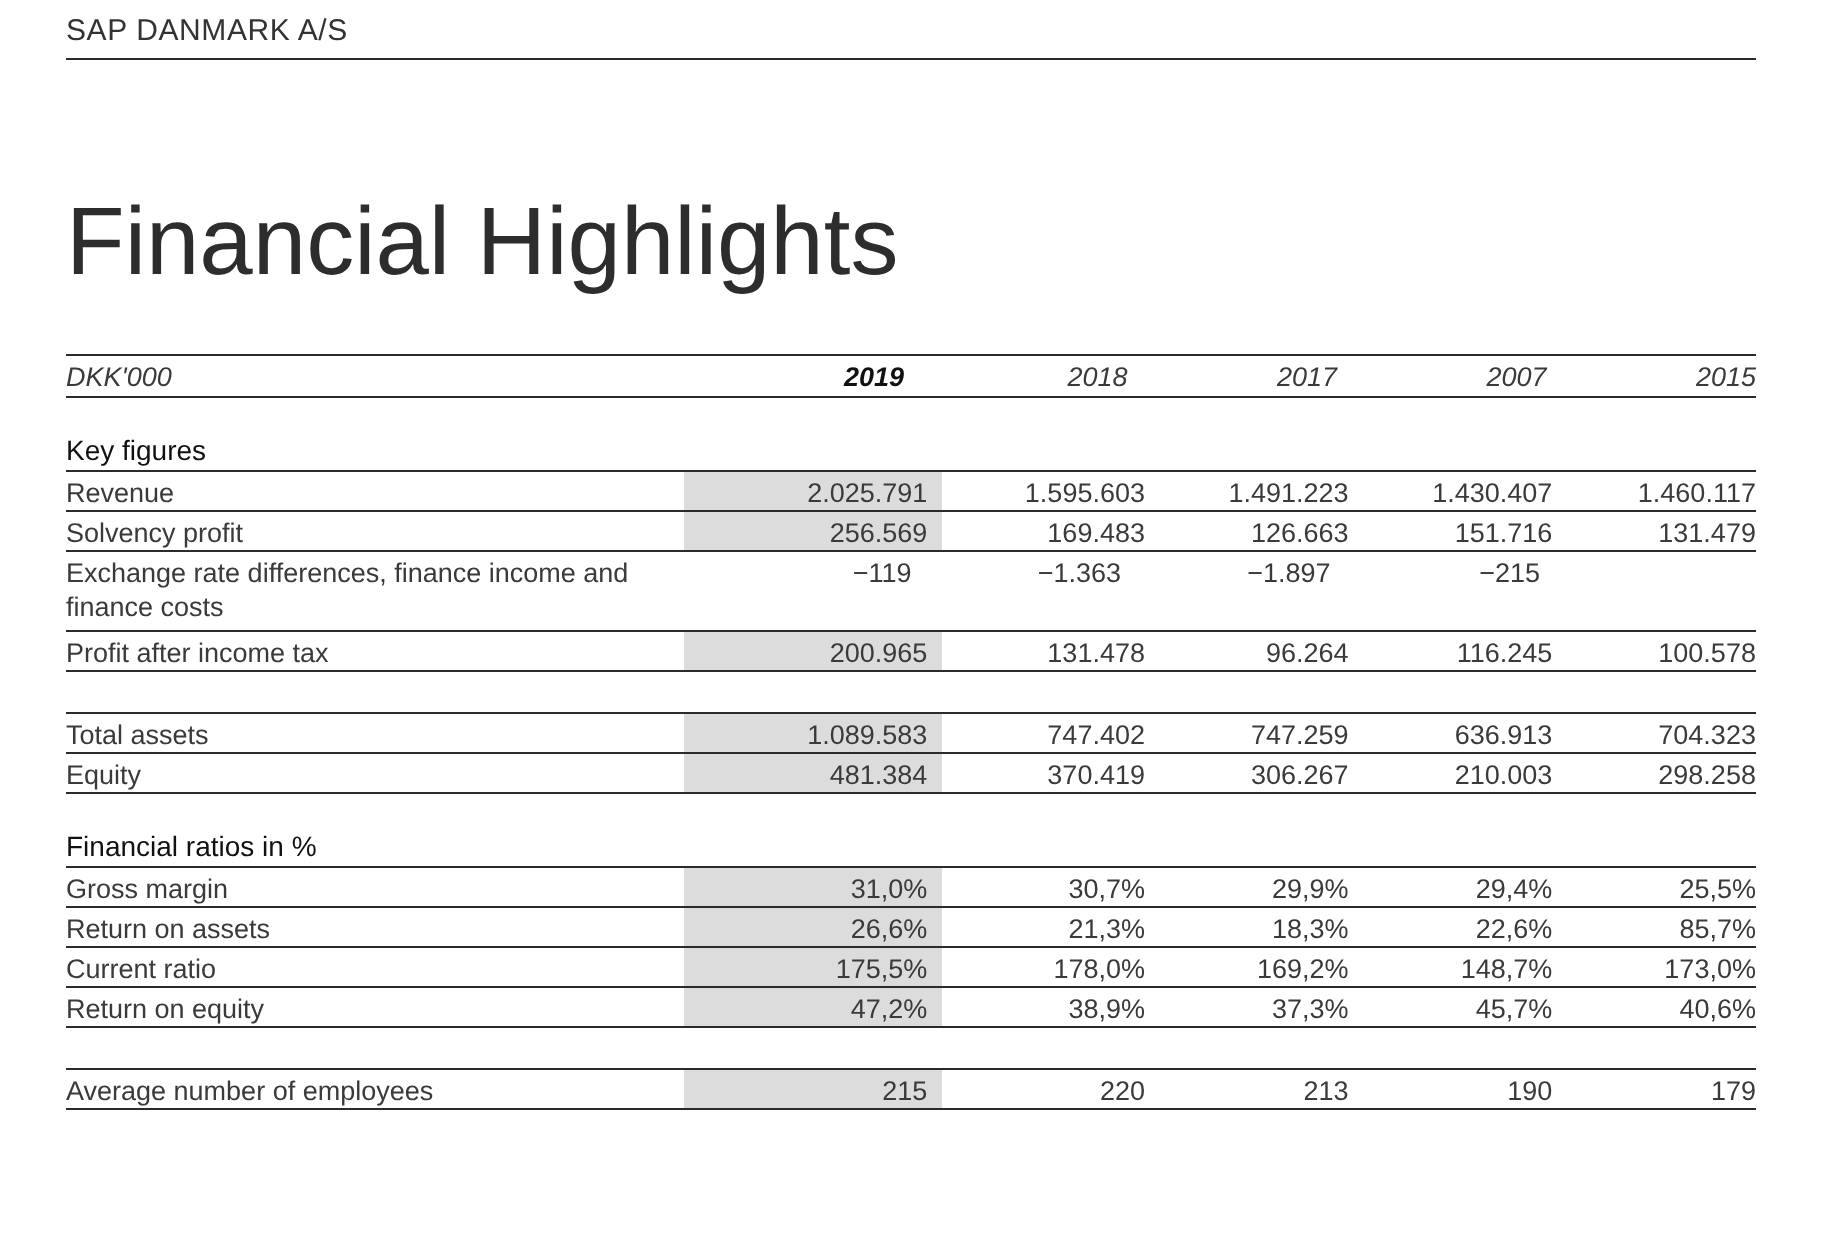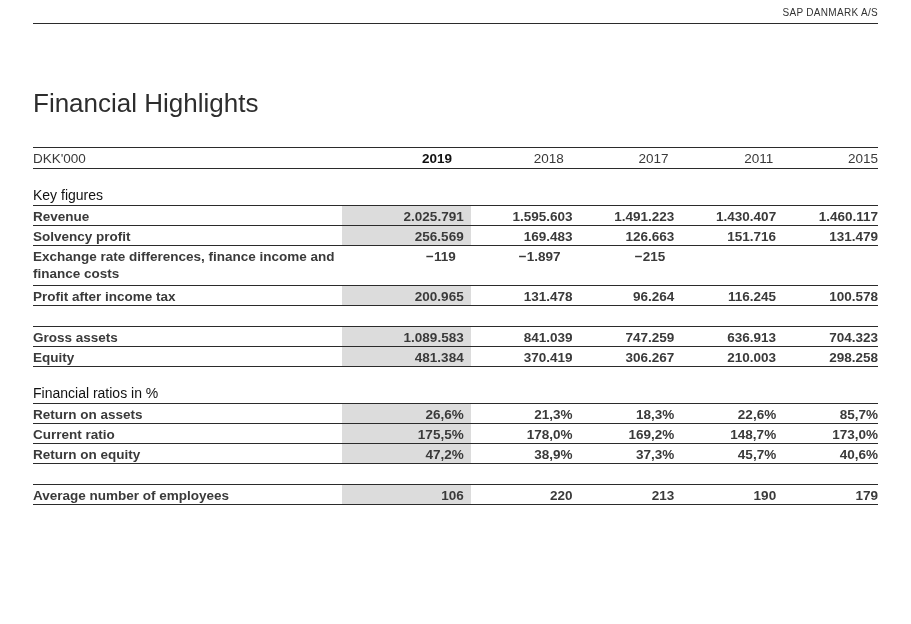--- a/index.html
+++ b/index.html
@@ -19,7 +19,7 @@
   .page{width:845px;margin:0 33px;}
   .doc-header{padding-top:7px;}
   .doc-header .company{
-    font-size:10px;letter-spacing:0.3px;color:#333;text-align:right;
+    font-size:15px;letter-spacing:0.3px;color:#333;
   }
   .doc-header .rule{
     margin-top:5px;border:none;border-top:1px solid var(--rule);height:0;

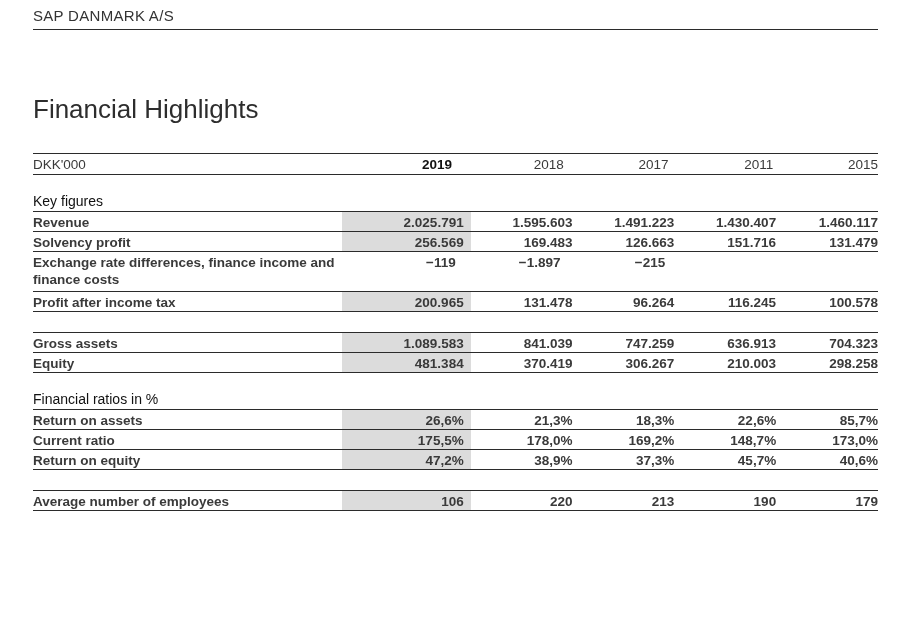--- a/index.html
+++ b/index.html
@@ -26,7 +26,7 @@
   }
   .page-title{
     margin-top:64px;
-    font-size:26px;
+    font-size:48px;
     font-weight:300;
     color:#2d2d2d;
     letter-spacing:0px;

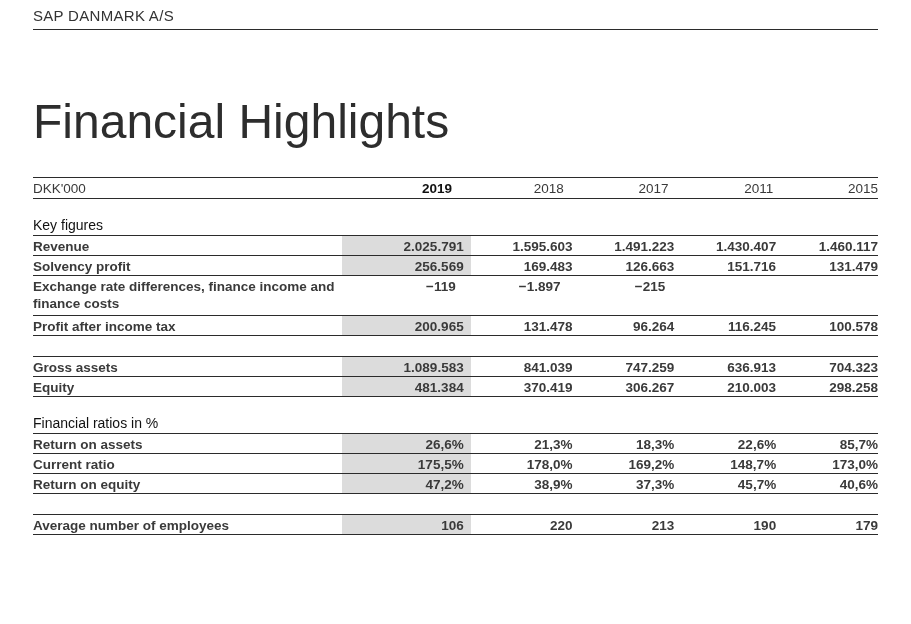--- a/index.html
+++ b/index.html
@@ -35,7 +35,7 @@
   .row{display:flex;border-bottom:1px solid var(--rule);}
   .row.colheader{
     border-top:1px solid var(--rule);
-    height:22px;align-items:center;
+    height:22px;align-items:center;font-style:italic;
   }
   .row.section{
     display:block;

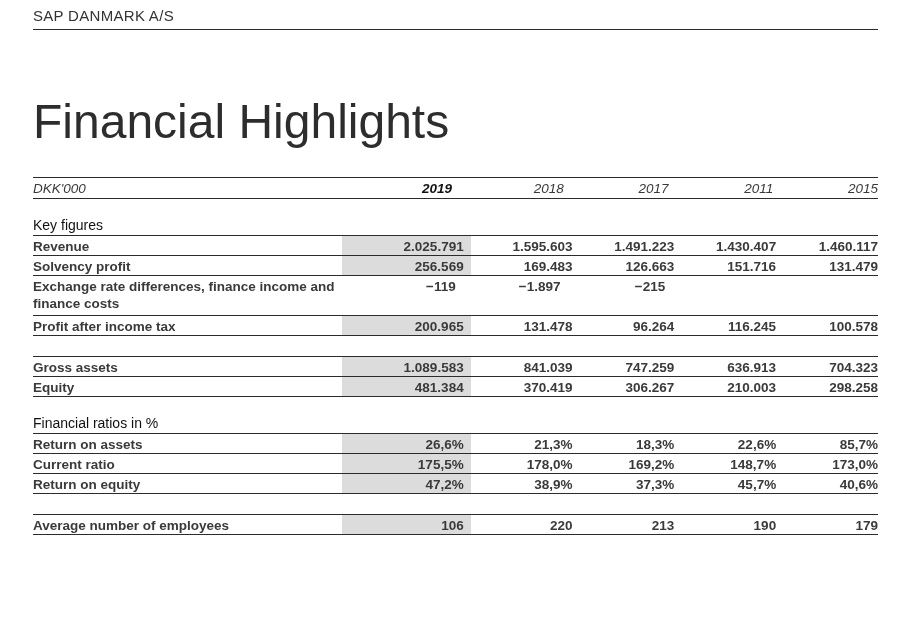--- a/index.html
+++ b/index.html
@@ -75,7 +75,7 @@
       <div class="cell num hl-col year-current" style="width:108px;padding-right:7px;">2019</div>
       <div class="cell num">2018</div>
       <div class="cell num">2017</div>
-      <div class="cell num">2011</div>
+      <div class="cell num">2007</div>
       <div class="cell num">2015</div>
     </div>
     <div>

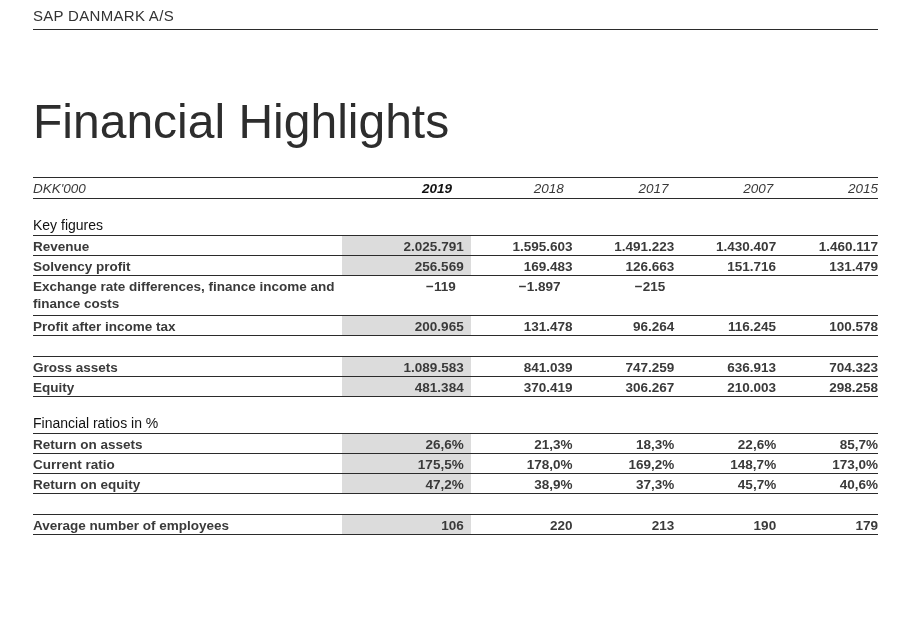--- a/index.html
+++ b/index.html
@@ -43,7 +43,7 @@
     padding-top:18px;padding-bottom:2px;
   }
   .row.spacer{height:20px;border-bottom:none;}
-  .row.data{min-height:20px;font-weight:bold;}
+  .row.data{min-height:20px;}
   .row.data.tall{min-height:40px;}
   .row.data.topline{border-top:1px solid var(--rule);}
   .cell{display:block;}

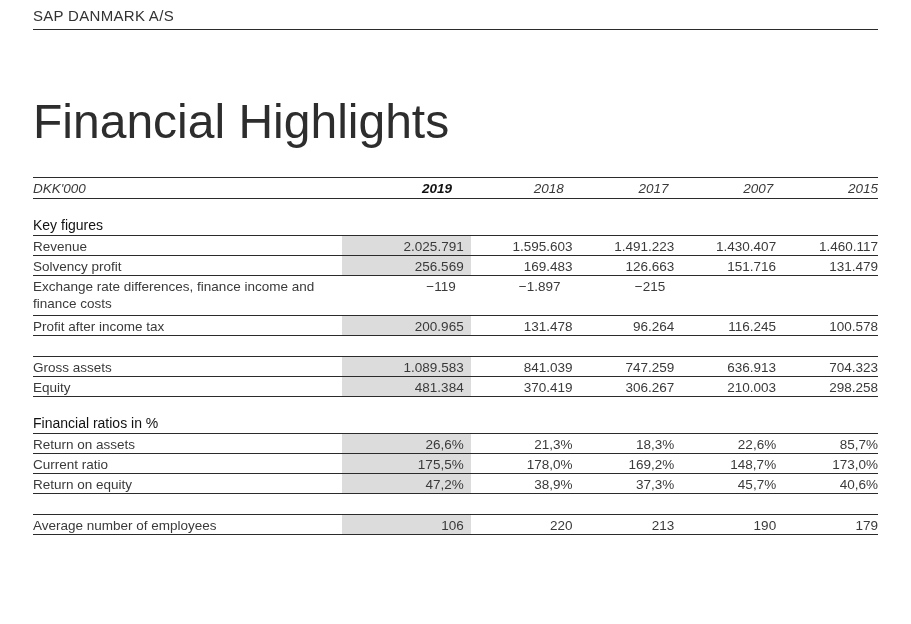--- a/index.html
+++ b/index.html
@@ -99,6 +99,7 @@
         <div class="row data tall">
           <div class="cell label">Exchange rate differences, finance income and finance costs</div>
           <div class="cell num">−119</div>
+          <div class="cell num">−1.363</div>
           <div class="cell num">−1.897</div>
           <div class="cell num">−215</div>
         </div>

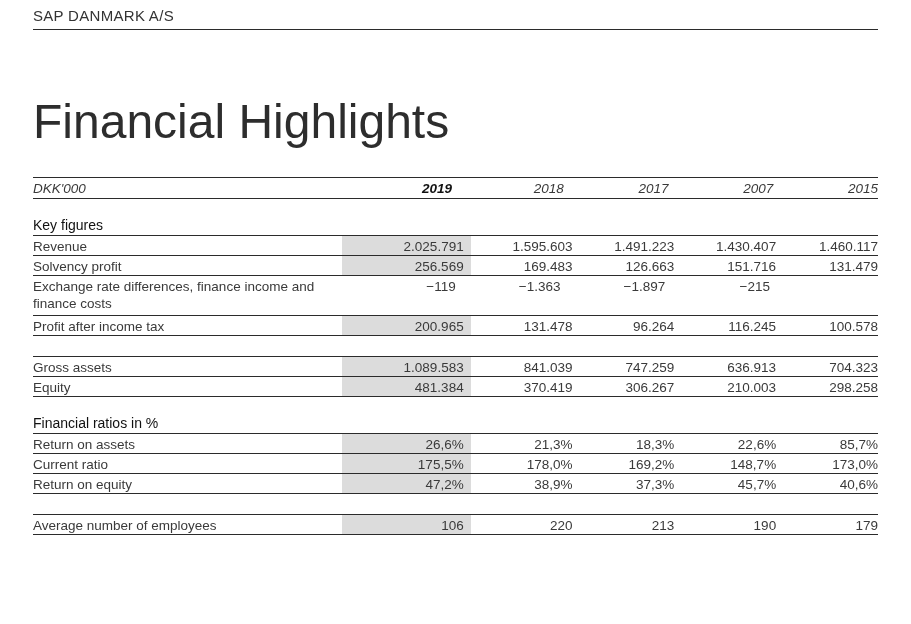--- a/index.html
+++ b/index.html
@@ -113,7 +113,7 @@
         </div>
         <div class="row spacer"></div>
         <div class="row data topline">
-          <div class="cell label">Gross assets</div>
+          <div class="cell label">Total assets</div>
           <div class="cell num hl">1.089.583</div>
           <div class="cell num">841.039</div>
           <div class="cell num">747.259</div>

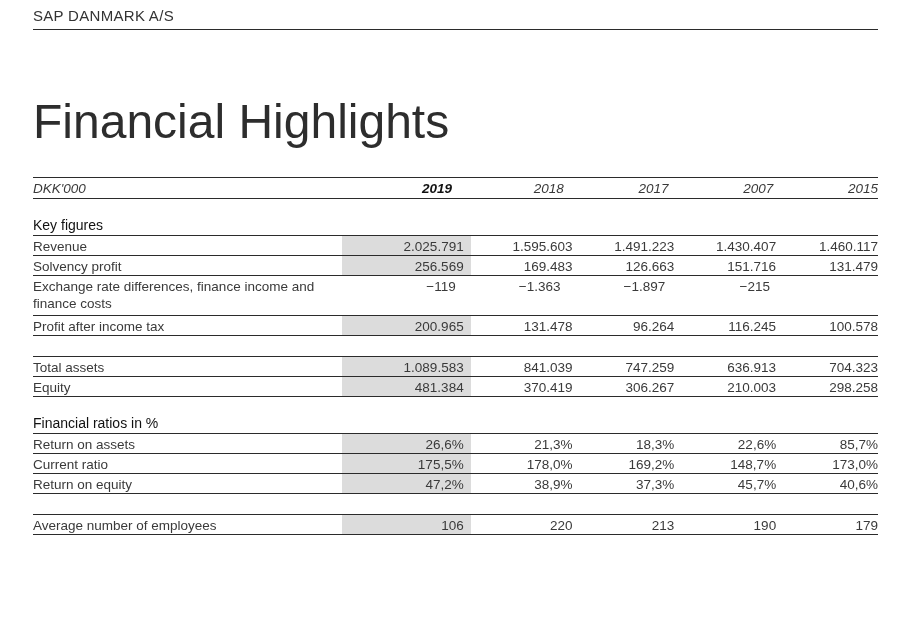--- a/index.html
+++ b/index.html
@@ -115,7 +115,7 @@
         <div class="row data topline">
           <div class="cell label">Total assets</div>
           <div class="cell num hl">1.089.583</div>
-          <div class="cell num">841.039</div>
+          <div class="cell num">747.402</div>
           <div class="cell num">747.259</div>
           <div class="cell num">636.913</div>
           <div class="cell num">704.323</div>

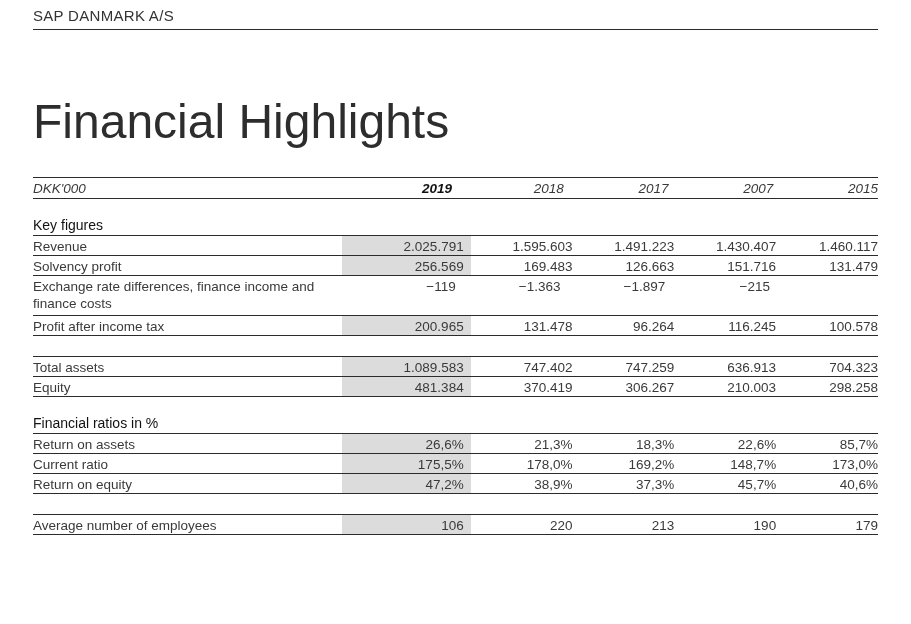--- a/index.html
+++ b/index.html
@@ -130,6 +130,14 @@
         </div>
         <div class="row section">Financial ratios in %</div>
         <div class="row data">
+          <div class="cell label">Gross margin</div>
+          <div class="cell num hl">31,0%</div>
+          <div class="cell num">30,7%</div>
+          <div class="cell num">29,9%</div>
+          <div class="cell num">29,4%</div>
+          <div class="cell num">25,5%</div>
+        </div>
+        <div class="row data">
           <div class="cell label">Return on assets</div>
           <div class="cell num hl">26,6%</div>
           <div class="cell num">21,3%</div>

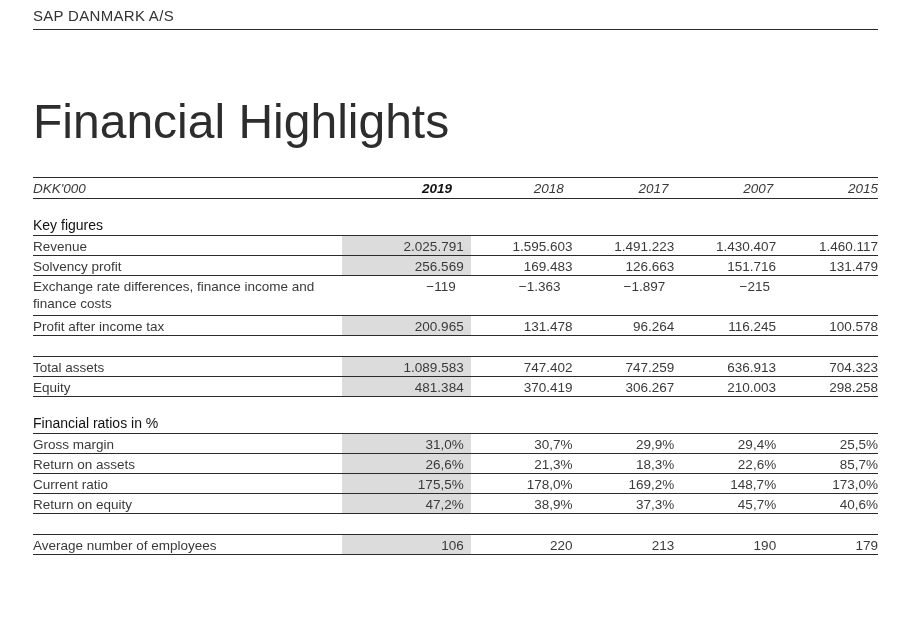--- a/index.html
+++ b/index.html
@@ -164,7 +164,7 @@
         <div class="row spacer"></div>
         <div class="row data topline">
           <div class="cell label">Average number of employees</div>
-          <div class="cell num hl">106</div>
+          <div class="cell num hl">215</div>
           <div class="cell num">220</div>
           <div class="cell num">213</div>
           <div class="cell num">190</div>

